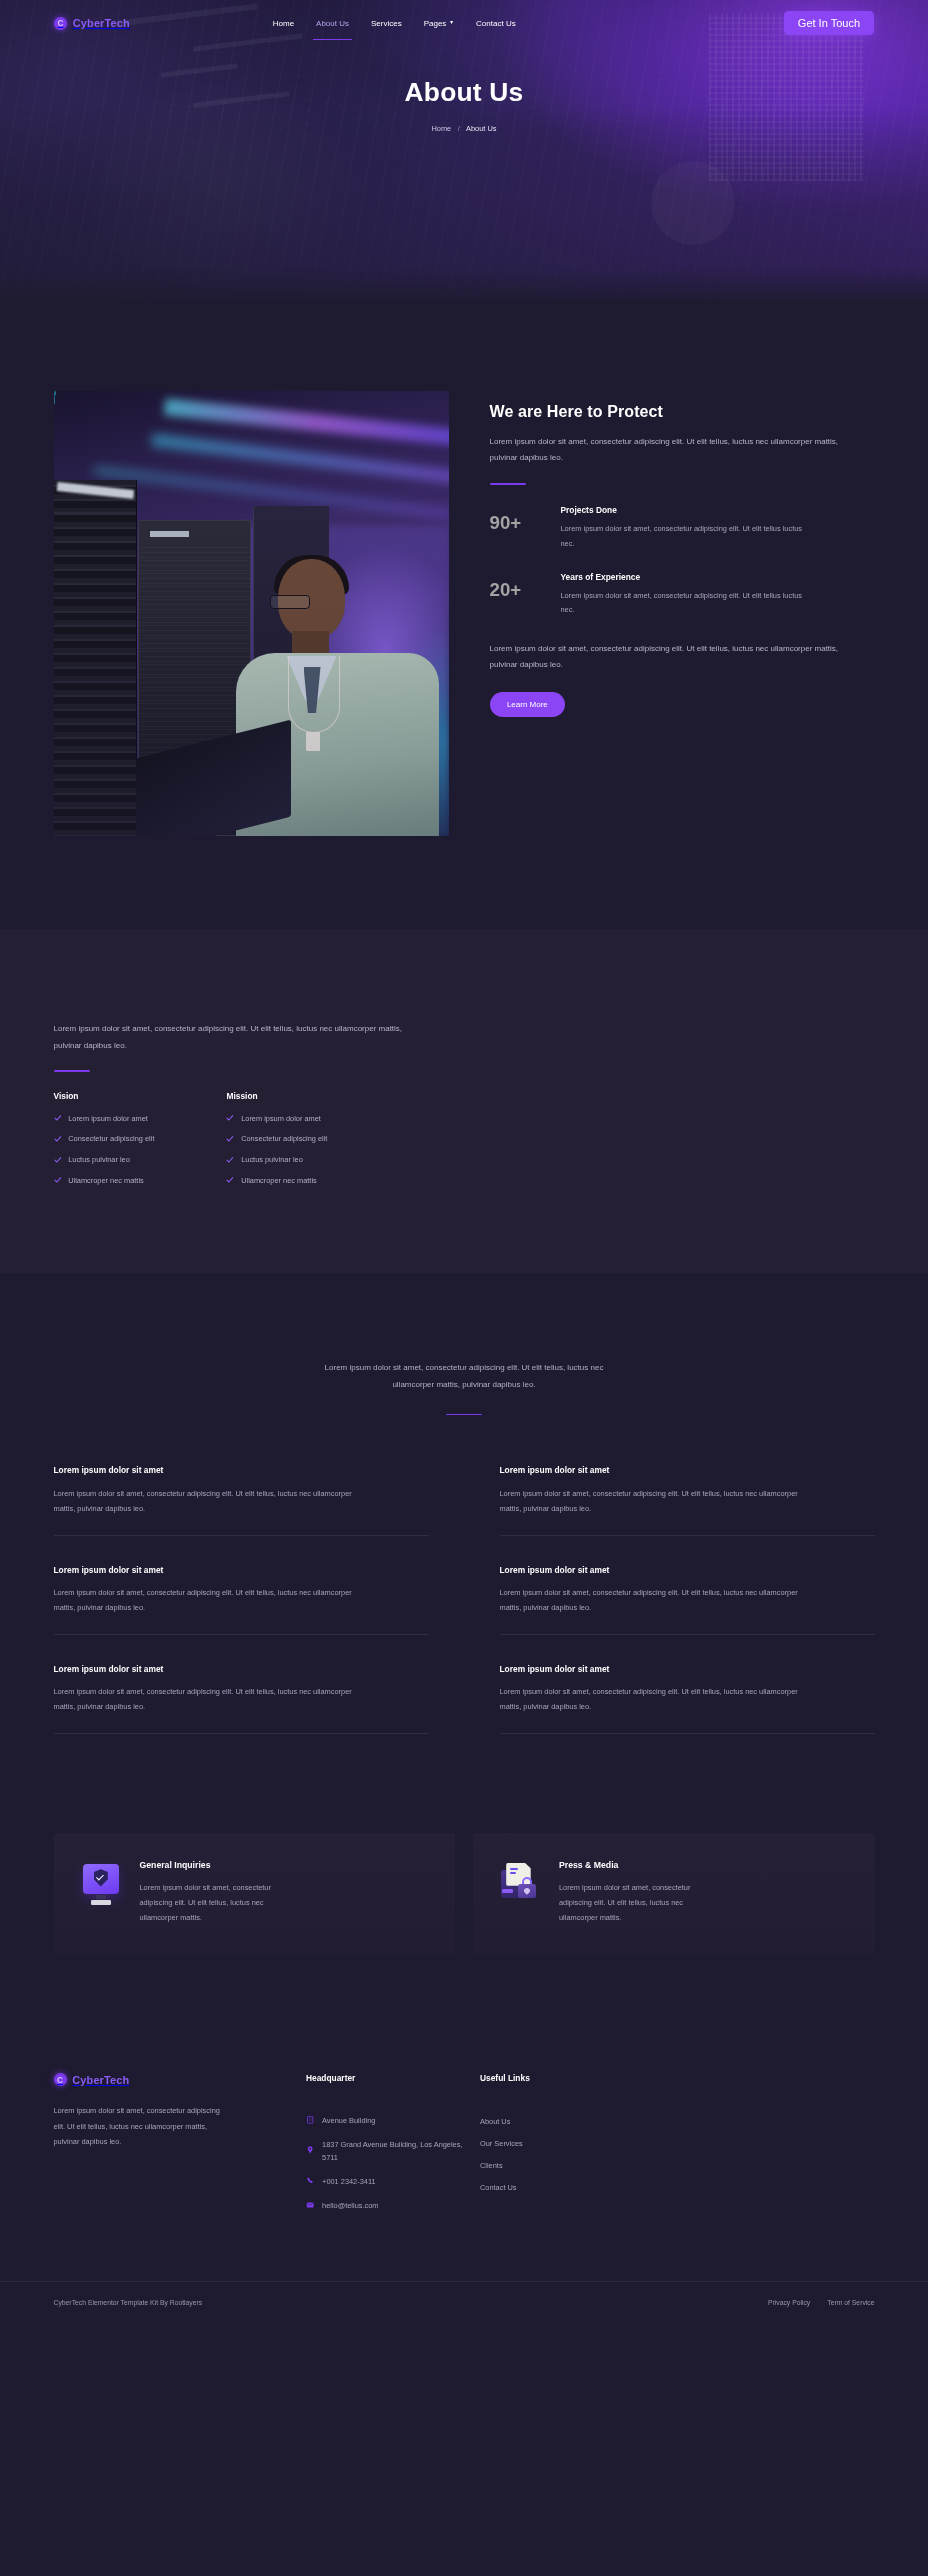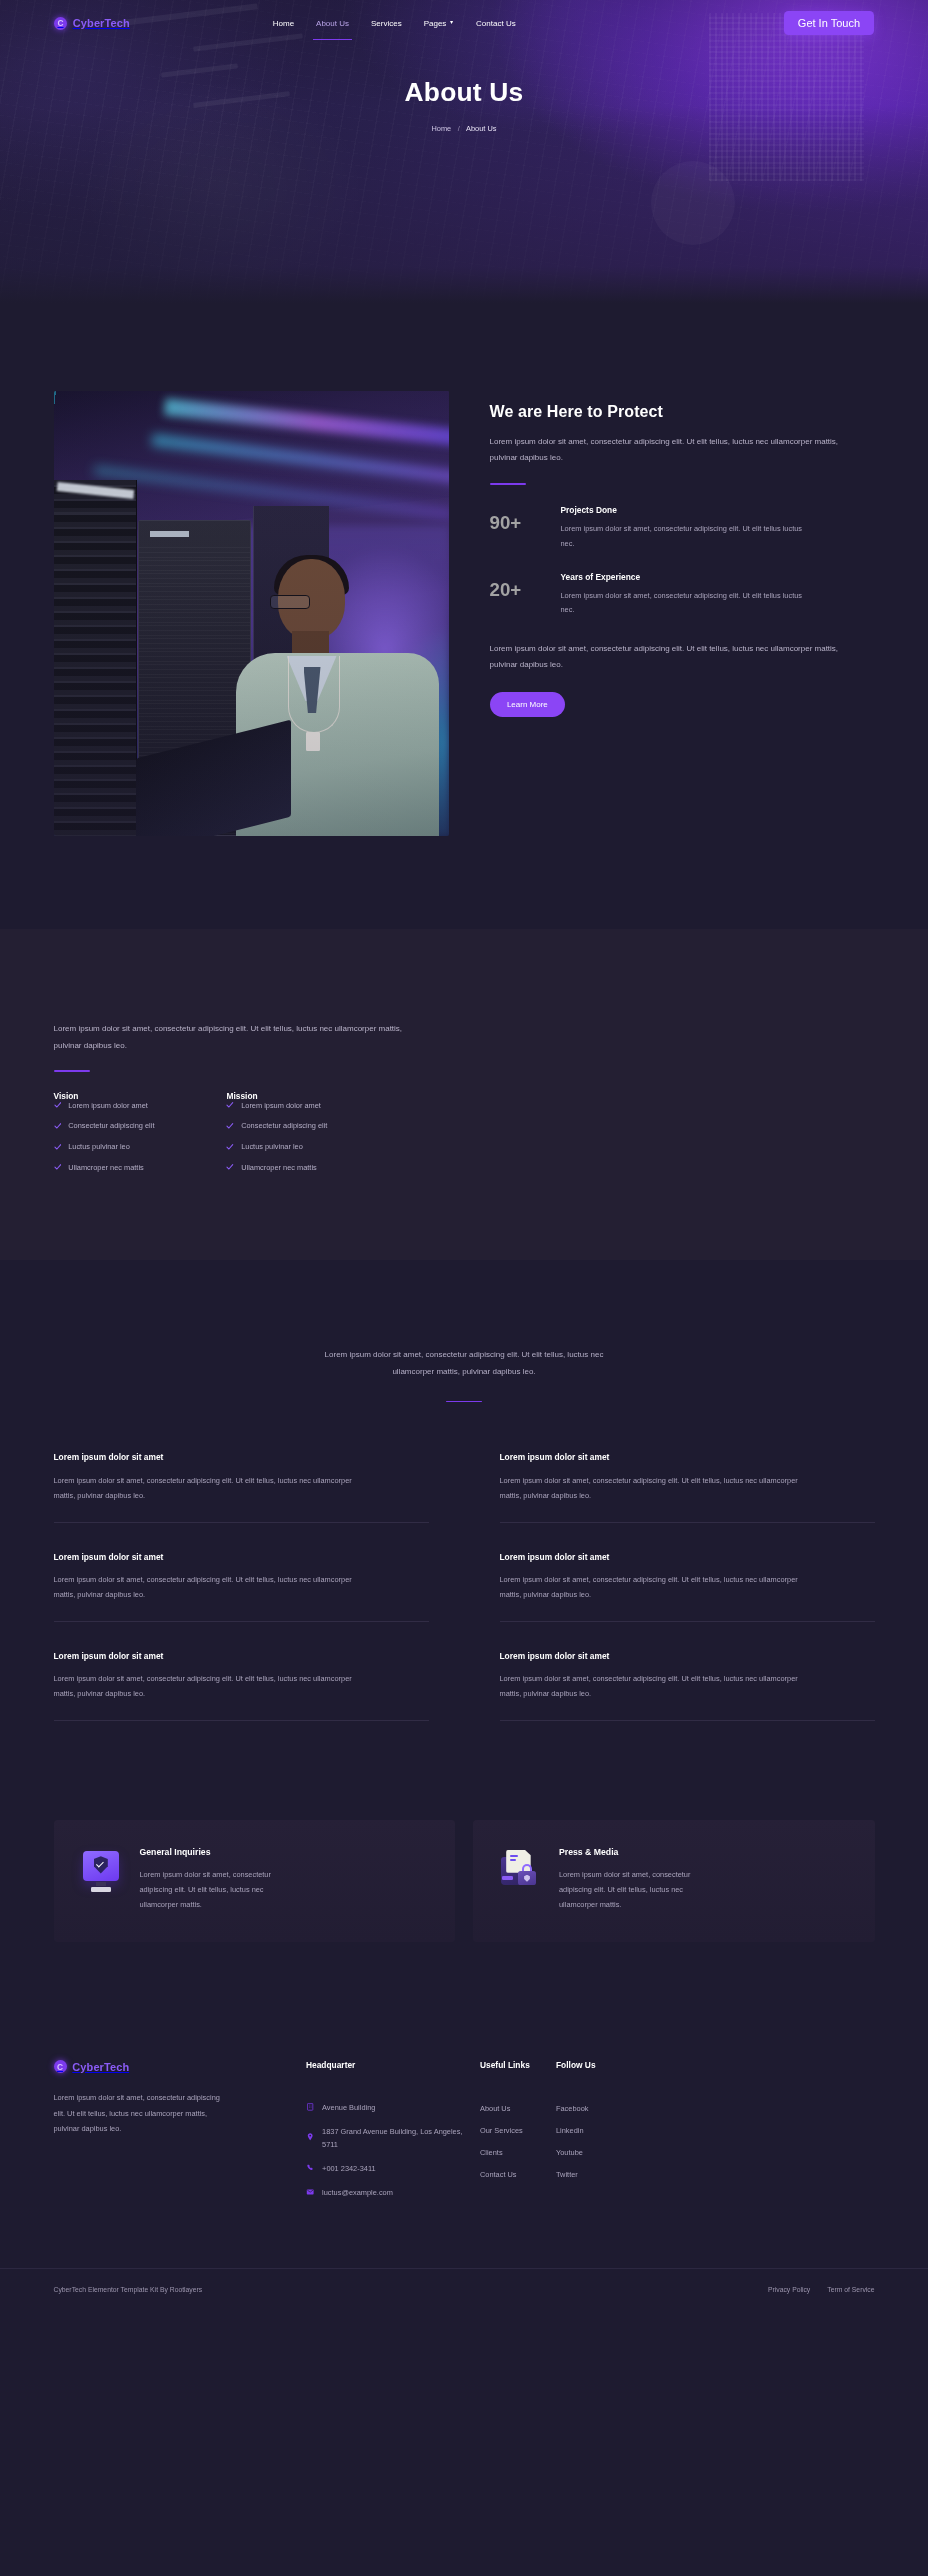--- a/index.html
+++ b/index.html
@@ -170,7 +170,7 @@
   .vision-right{flex:1;padding-top:3.9px;}
   .vm{display:flex;gap:72px;margin-top:18.7px;}
   .vm-title{font-size:8.4px;font-weight:bold;}
-  .vm-list{list-style:none;}
+  .vm-list{list-style:none;margin-top:13px;}
   .vm-list li{display:flex;align-items:center;gap:7px;font-size:7.4px;color:#b4aec6;margin-bottom:11.6px;}
   .tick{width:7.7px;height:7.7px;flex:none;color:#8b5cf6;}
 

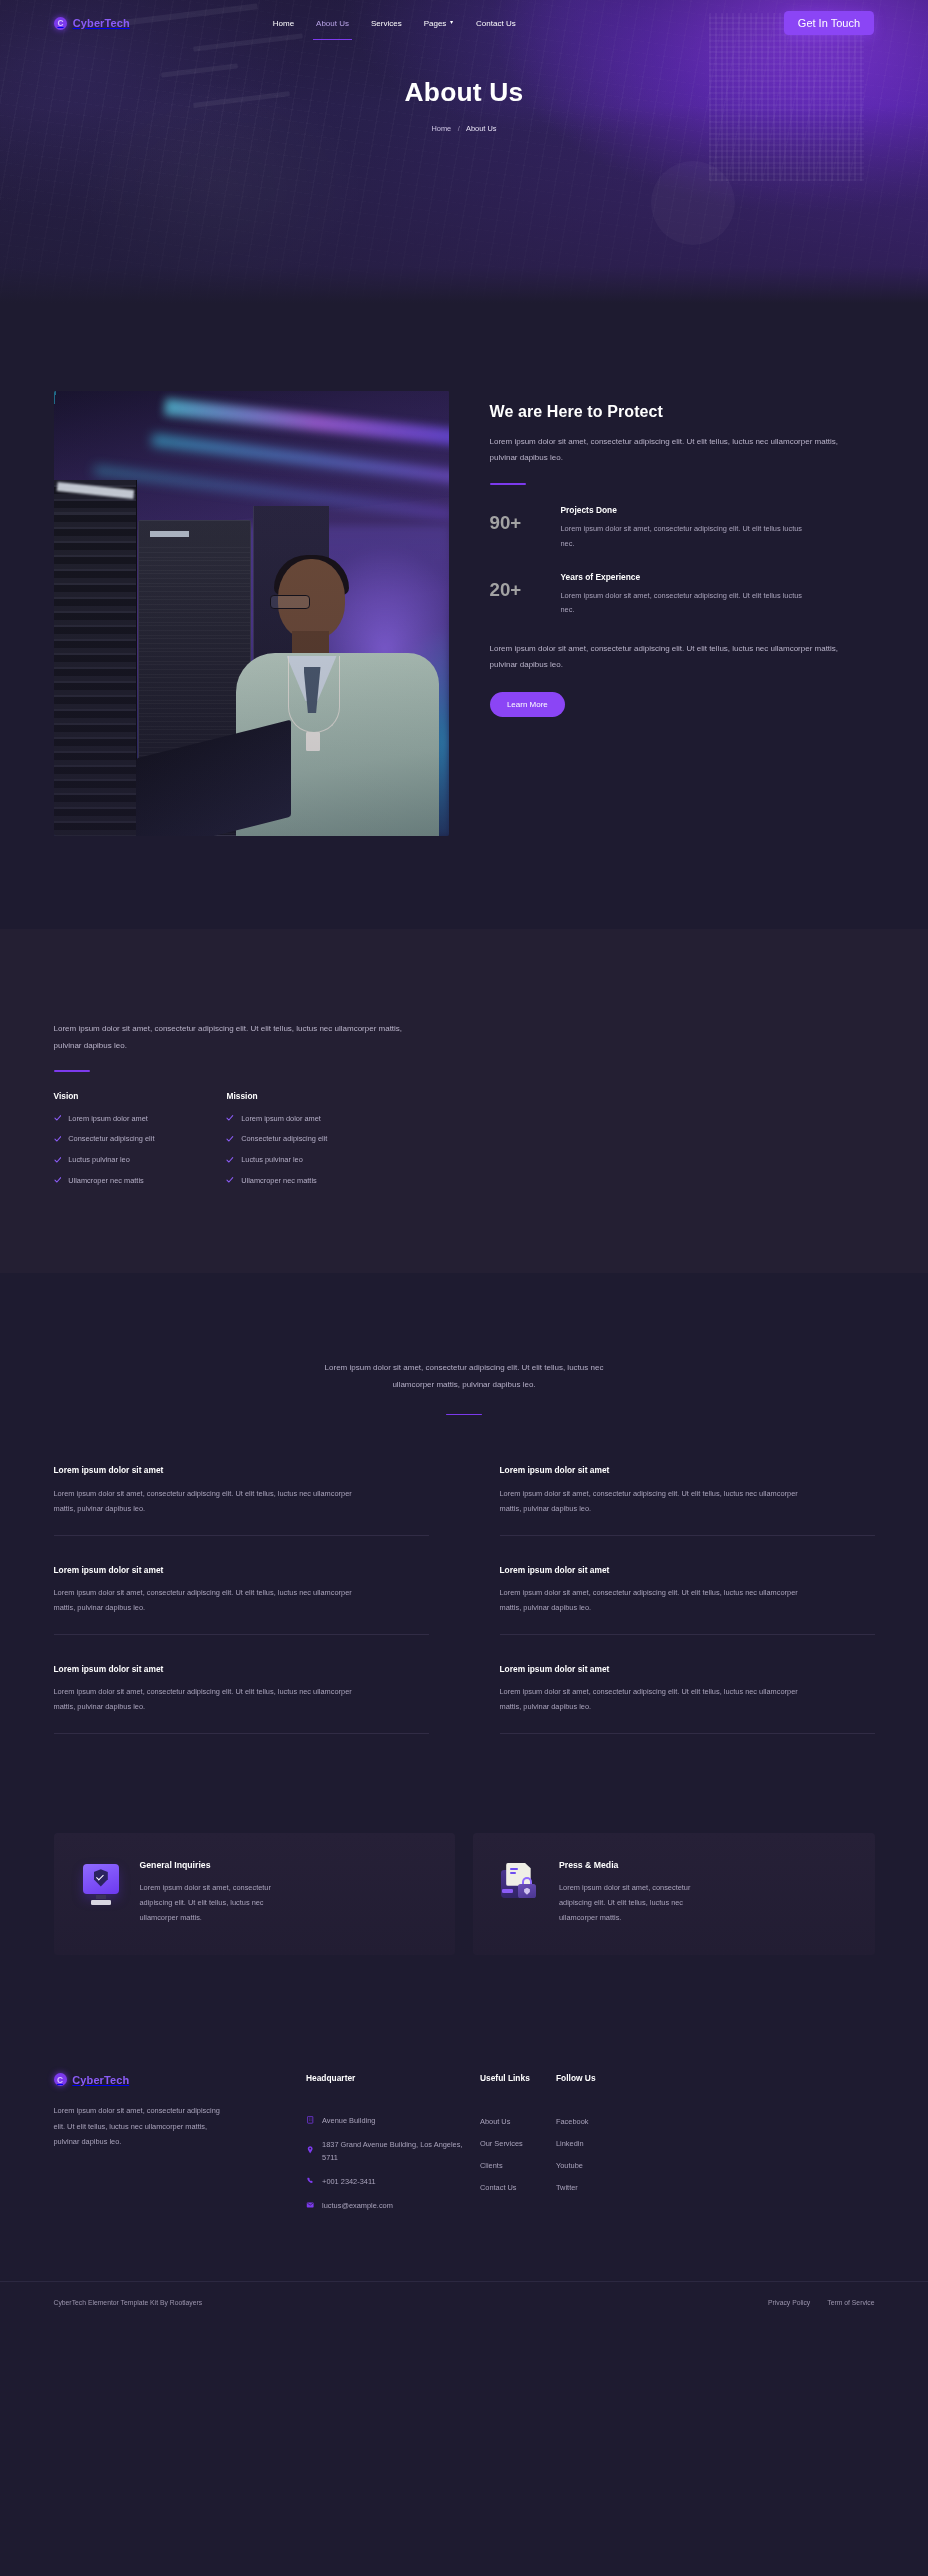--- a/index.html
+++ b/index.html
@@ -528,15 +528,6 @@
         </ul>
       </div>
 
-      <div class="f-col f-follow">
-        <div class="f-title">Follow Us</div>
-        <ul class="f-list">
-          <li><a href="#">Facebook</a></li>
-          <li><a href="#">Linkedin</a></li>
-          <li><a href="#">Youtube</a></li>
-          <li><a href="#">Twitter</a></li>
-        </ul>
-      </div>
     </div>
 
     <div class="f-bottom">

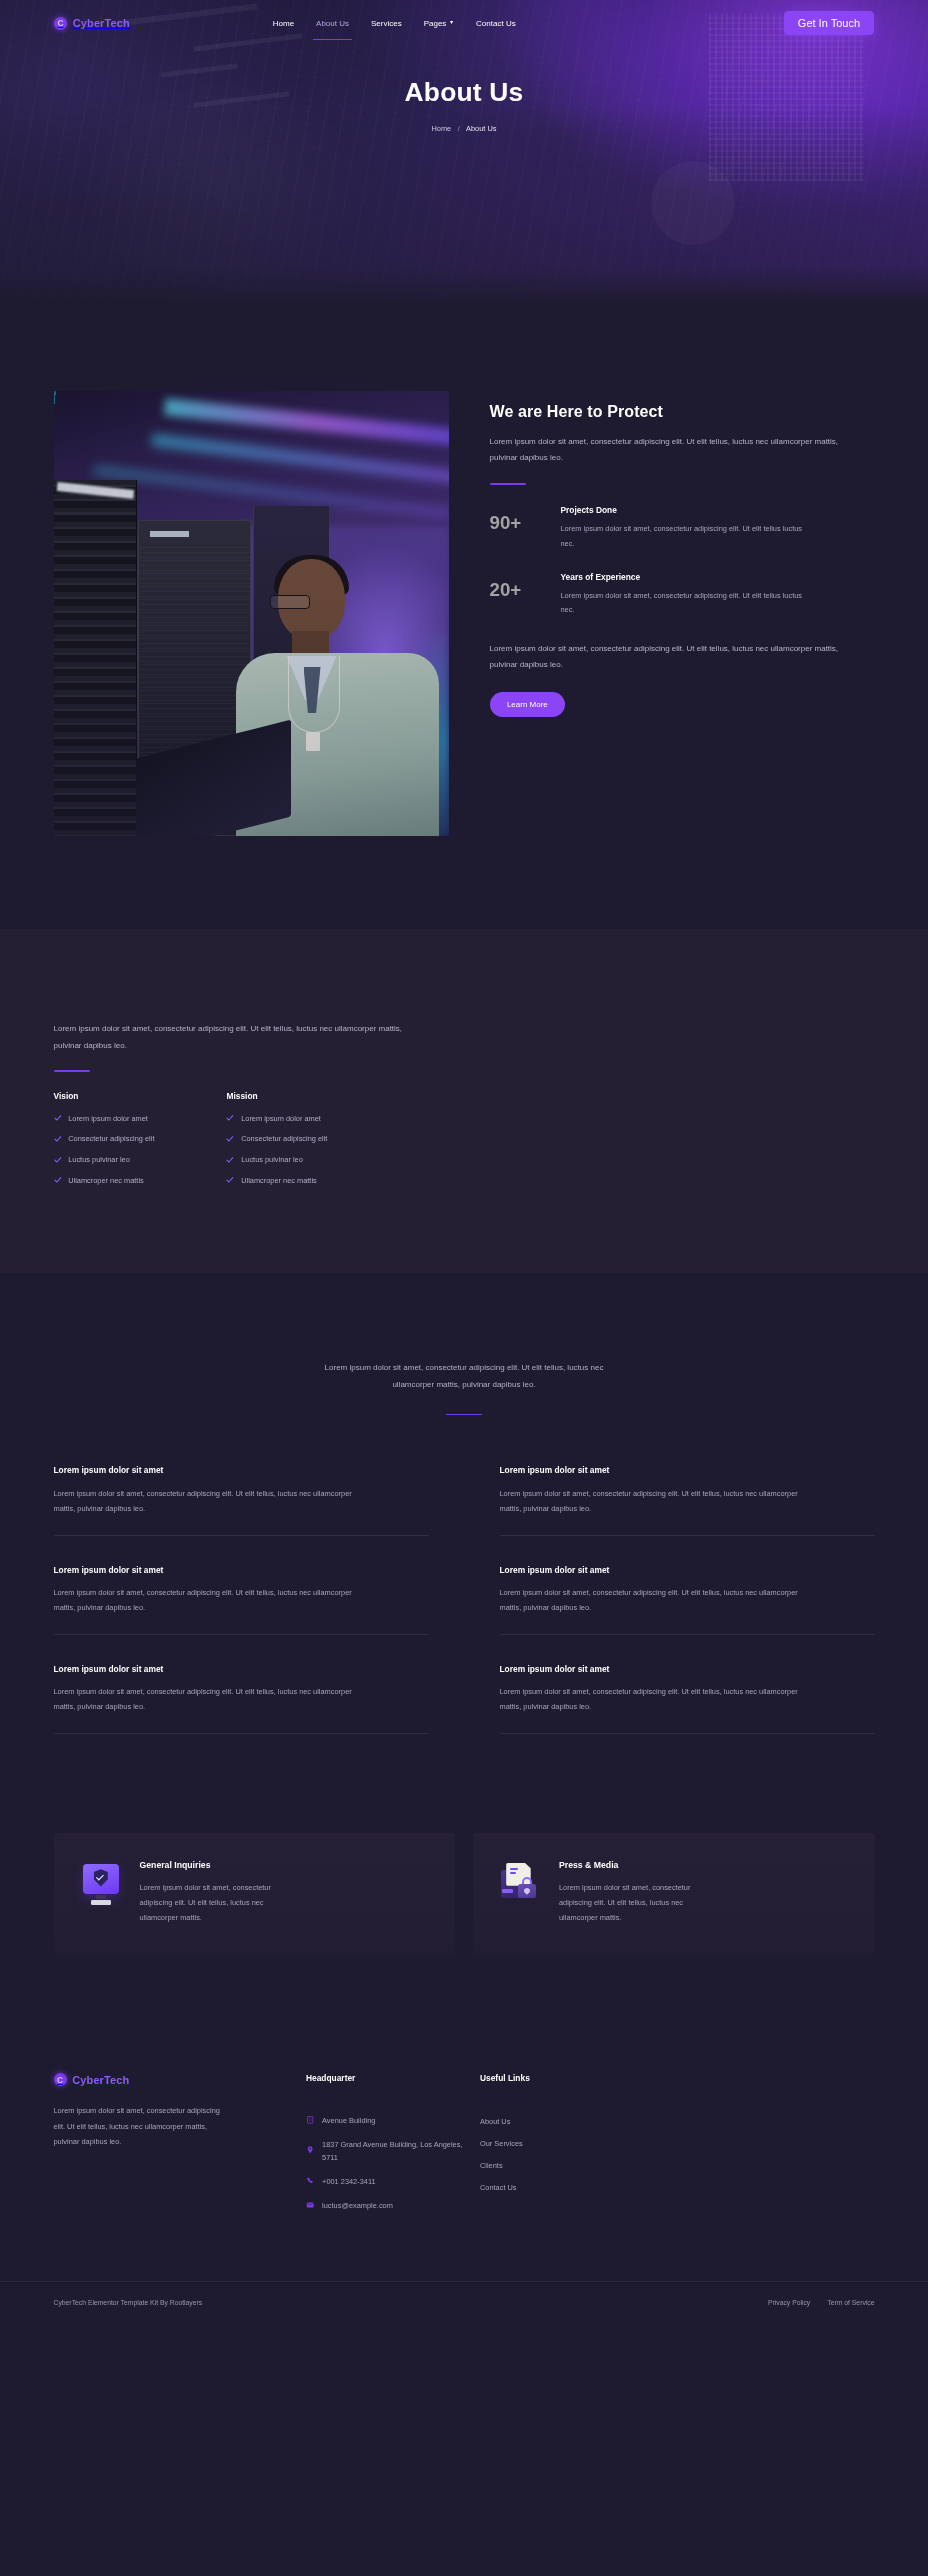--- a/index.html
+++ b/index.html
@@ -514,7 +514,7 @@
               <rect x="1.5" y="3.5" width="13" height="9.5" rx="1.3" fill="currentColor"></rect>
               <path d="M2.3 4.6L8 8.7l5.7-4.1" fill="none" stroke="#241f33" stroke-width="1.3"></path>
             </svg>
-          <span>luctus@example.com</span>
+          <span>hello@tellus.com</span>
         </div>
       </div>
 

